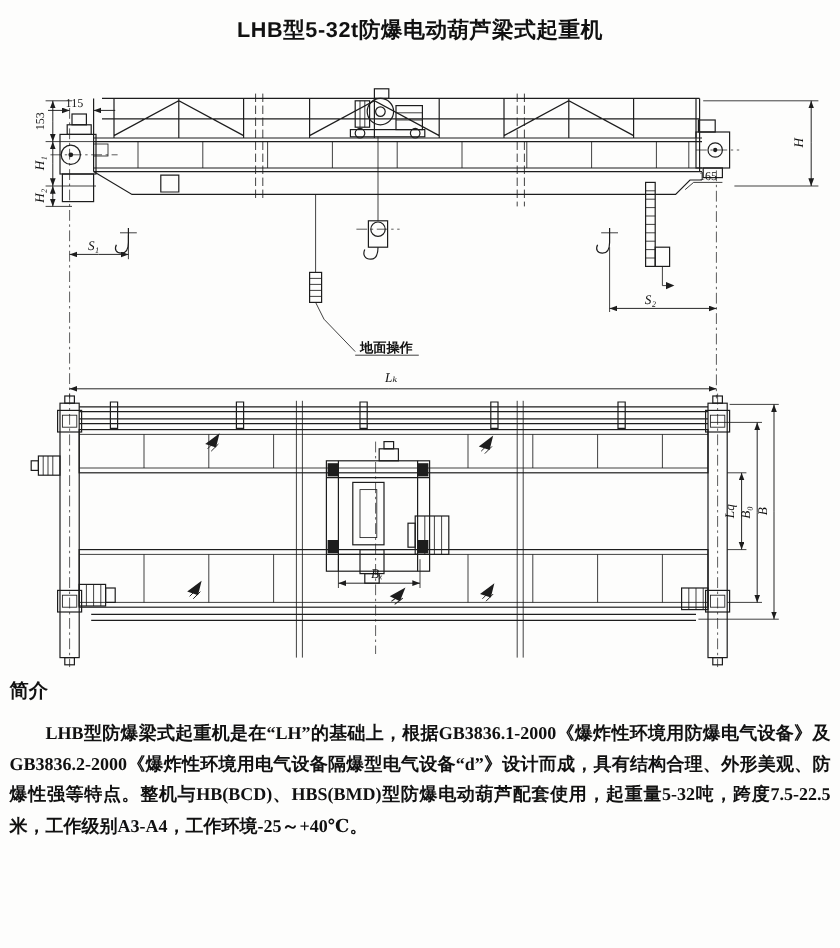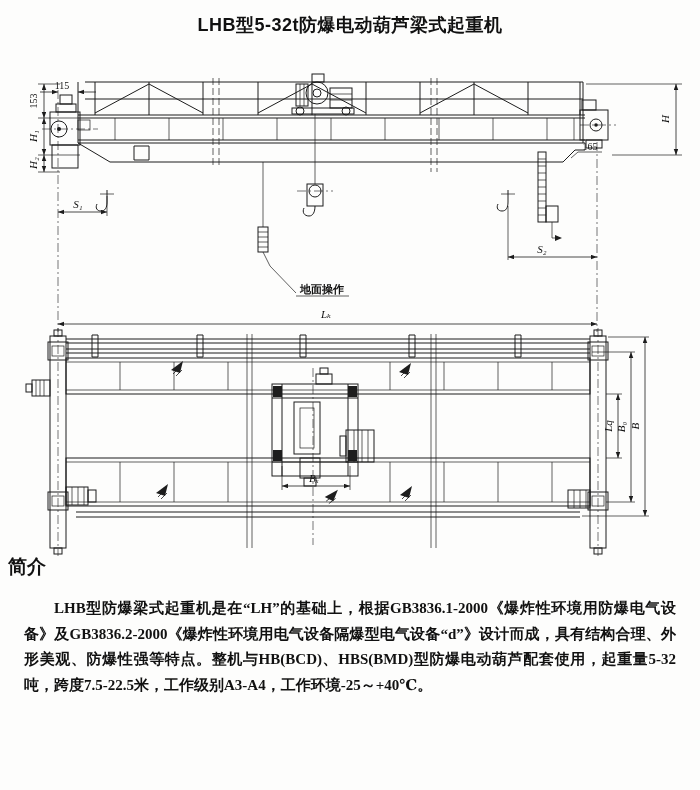--- a/index.html
+++ b/index.html
@@ -27,7 +27,7 @@
   text.dimnum{font-family:"Liberation Serif","DejaVu Serif",serif;font-style:normal;font-size:10px;fill:#111;}
   text.cjk{font-family:"Liberation Sans","DejaVu Sans",sans-serif;font-weight:bold;font-size:11px;fill:#111;}
   .intro{position:absolute;top:554px;left:8px;width:684px;}
-  .intro-heading{font-size:19px;font-weight:bold;margin:0 0 13px 0;
+  .intro-heading{font-size:16px;font-weight:bold;margin:12px 0 13px 0;
     font-family:"Liberation Sans","DejaVu Sans",sans-serif;}
   .intro p{font-size:15px;font-weight:bold;line-height:25.5px;margin:16px;
     text-align:justify;text-indent:2em;}

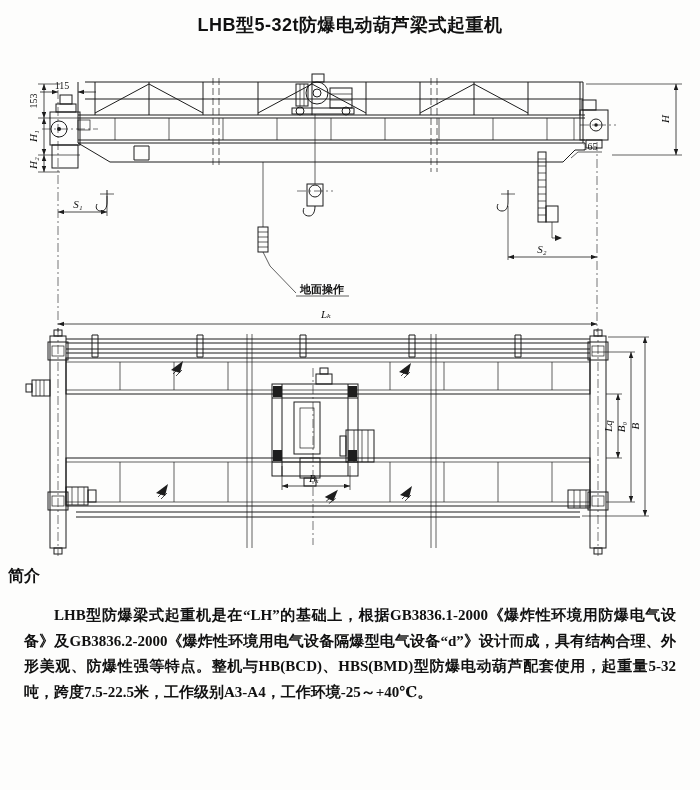--- a/index.html
+++ b/index.html
@@ -29,7 +29,7 @@
   .intro{position:absolute;top:554px;left:8px;width:684px;}
   .intro-heading{font-size:16px;font-weight:bold;margin:12px 0 13px 0;
     font-family:"Liberation Sans","DejaVu Sans",sans-serif;}
-  .intro p{font-size:15px;font-weight:bold;line-height:25.5px;margin:16px;
+  .intro p{font-size:15px;font-weight:bold;line-height:25.5px;margin:0;
     text-align:justify;text-indent:2em;}
 </style>
 </head>

